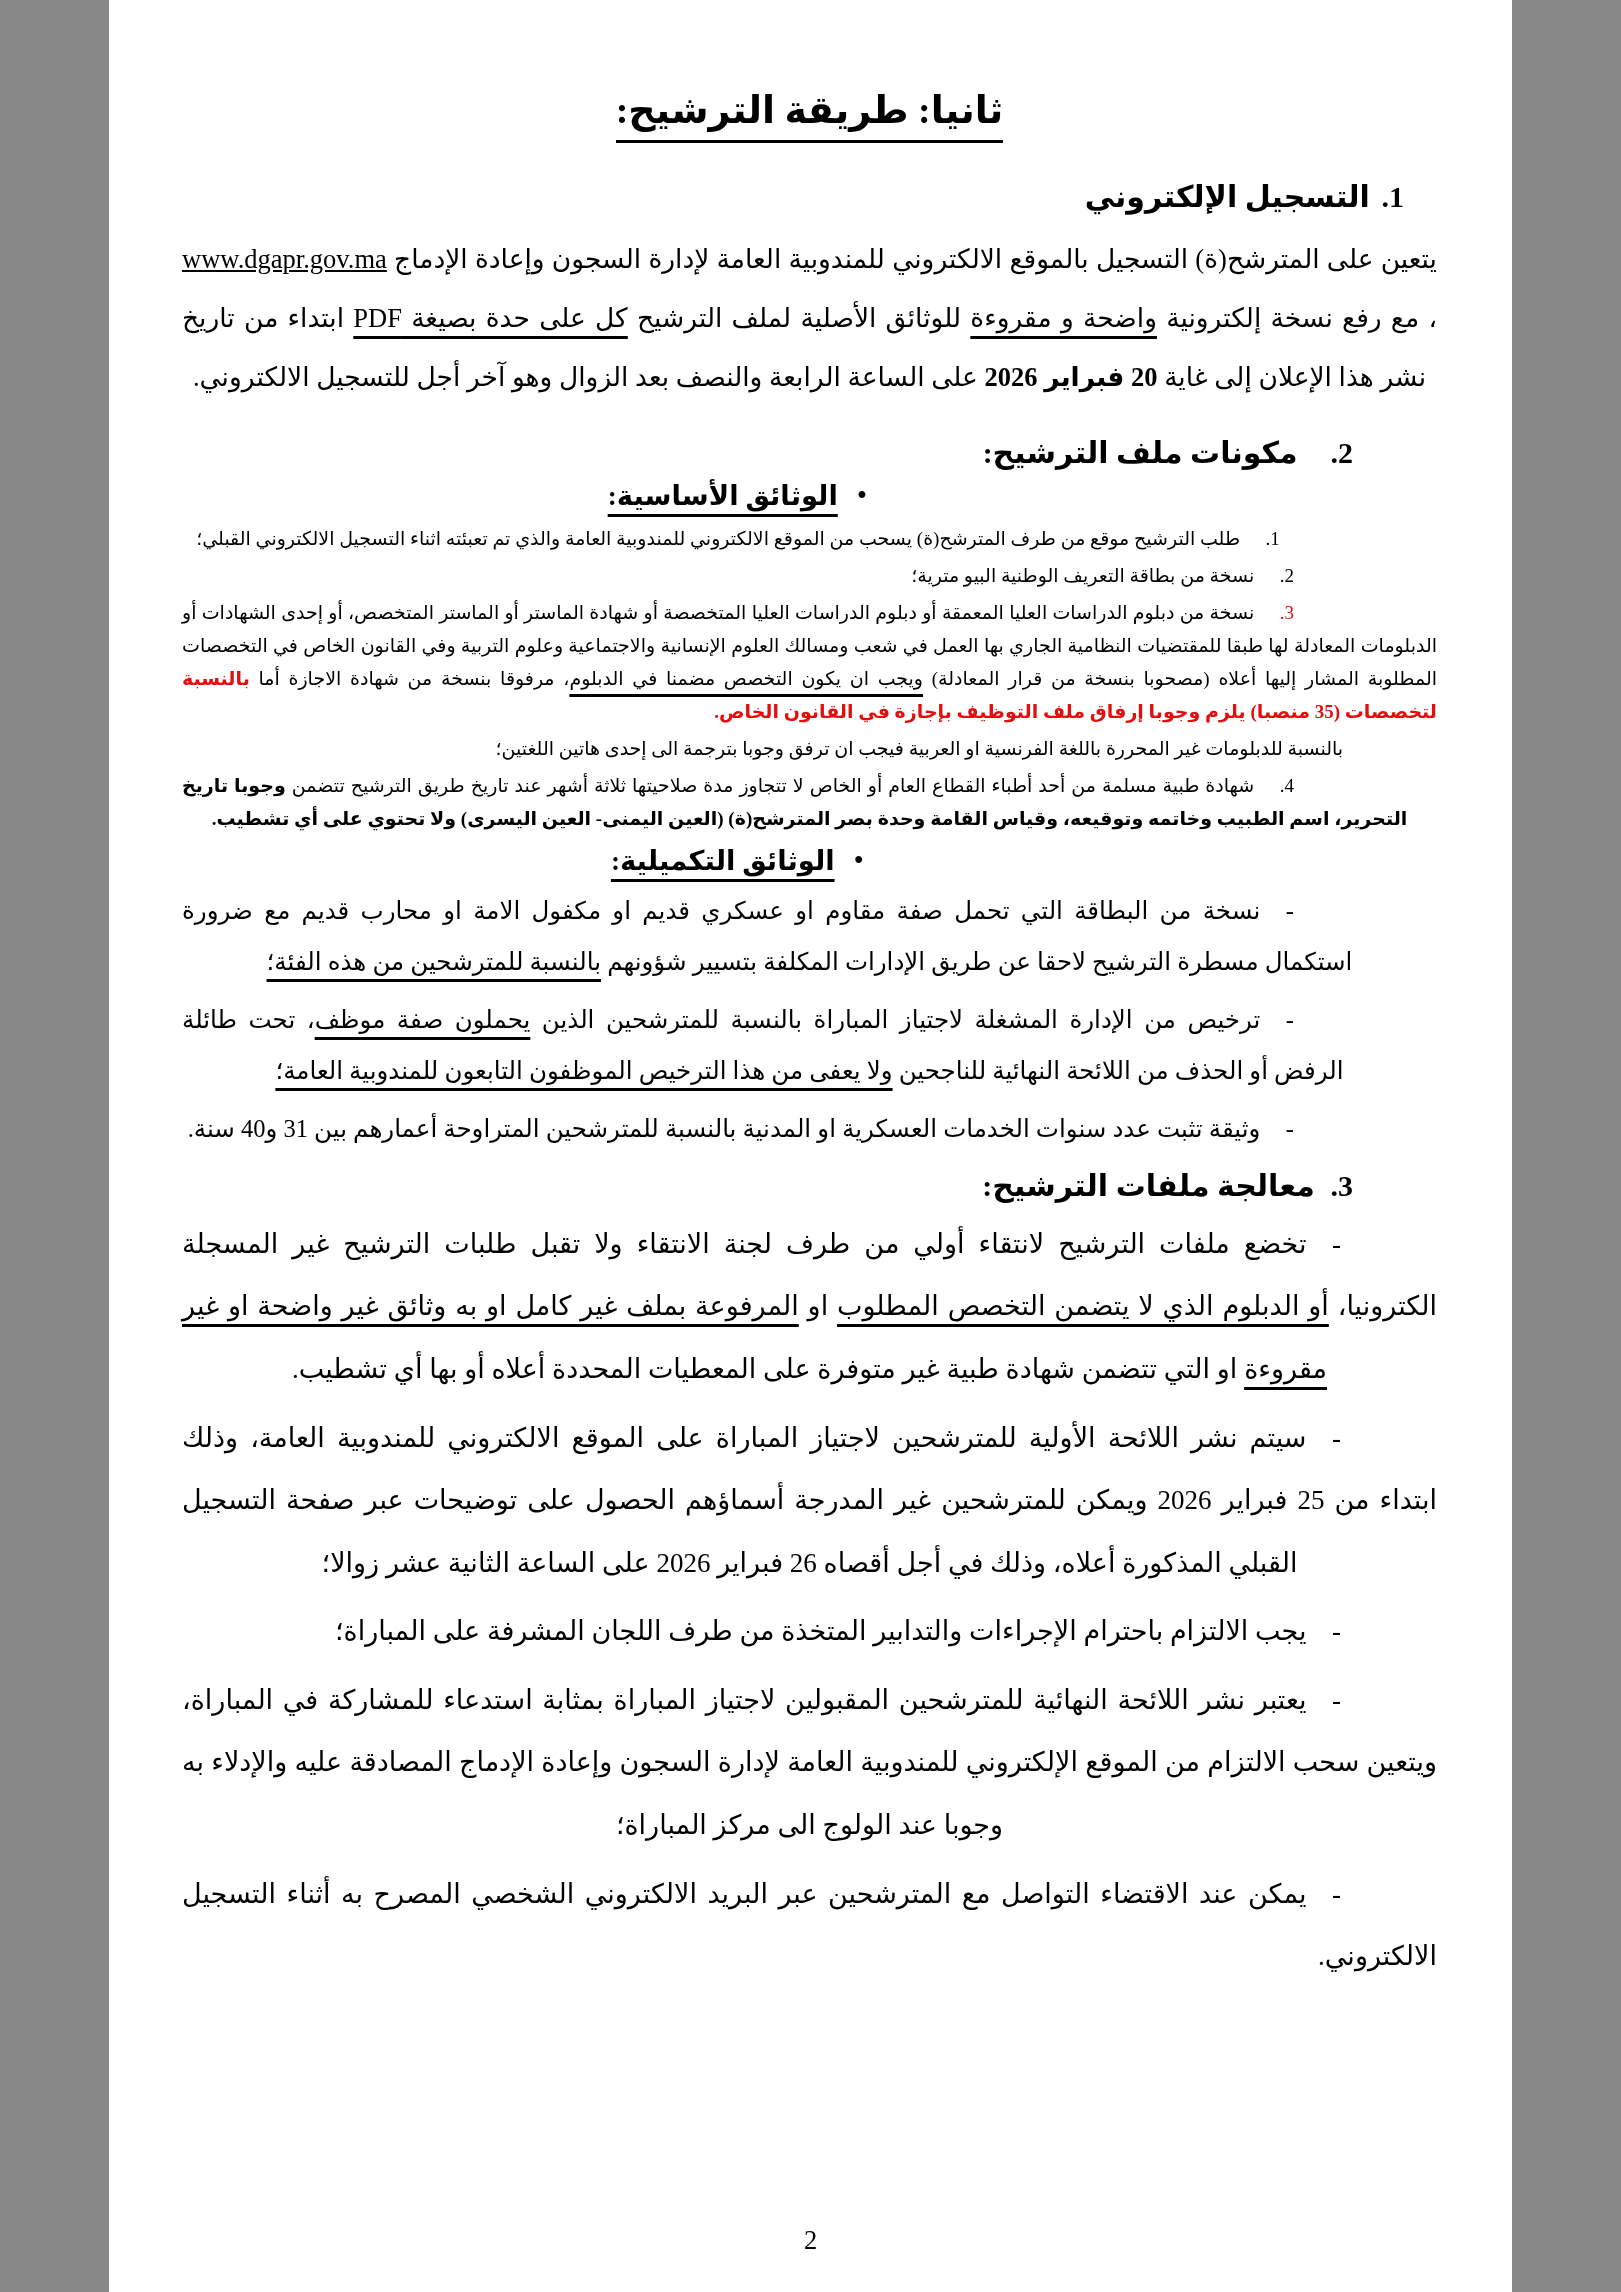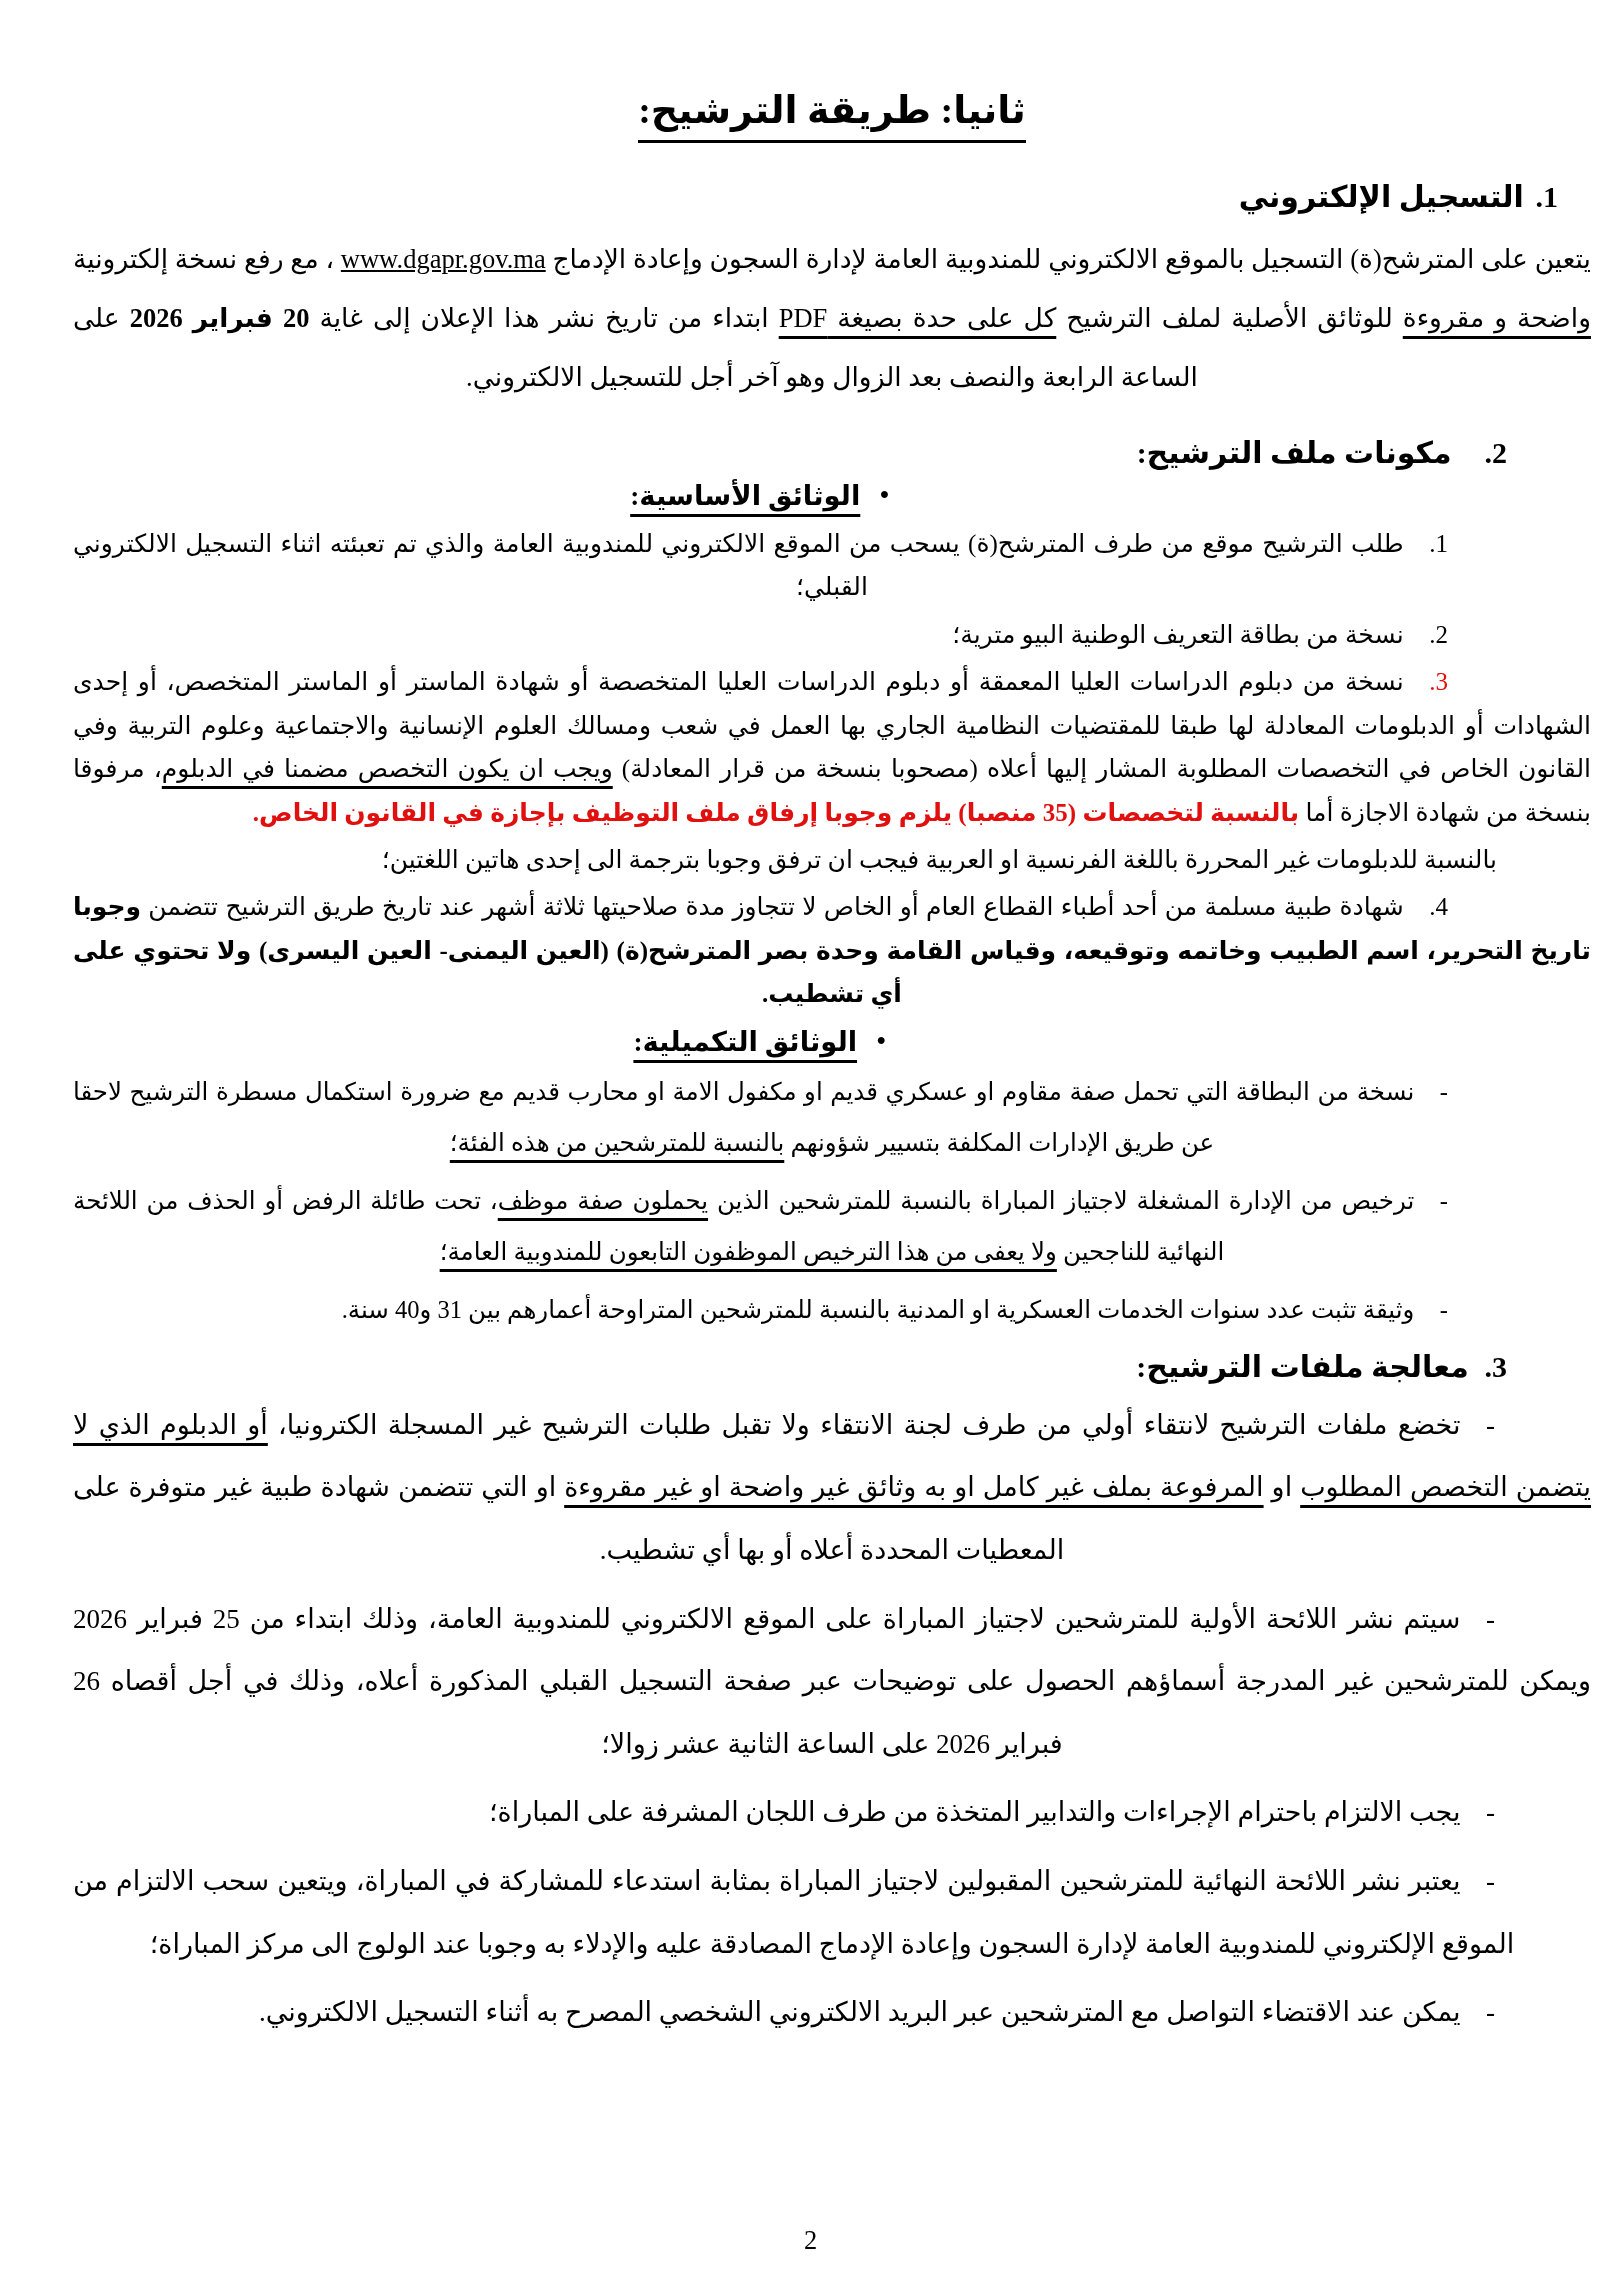--- a/index.html
+++ b/index.html
@@ -5,11 +5,11 @@
   html,body{margin:0;padding:0;background:#888;}
   .page{
     position:relative;
-    width:1621px;height:2293px;
+    width:1403px;height:2293px;
     margin:0 auto;
     background:#ffffff;
     box-sizing:border-box;
-    padding:88px 30px 0 73px;
+    padding:88px 75px 0 73px;
     direction:rtl;
     color:#000;
     font-family:"Liberation Serif","DejaVu Sans","DejaVu Serif",serif;

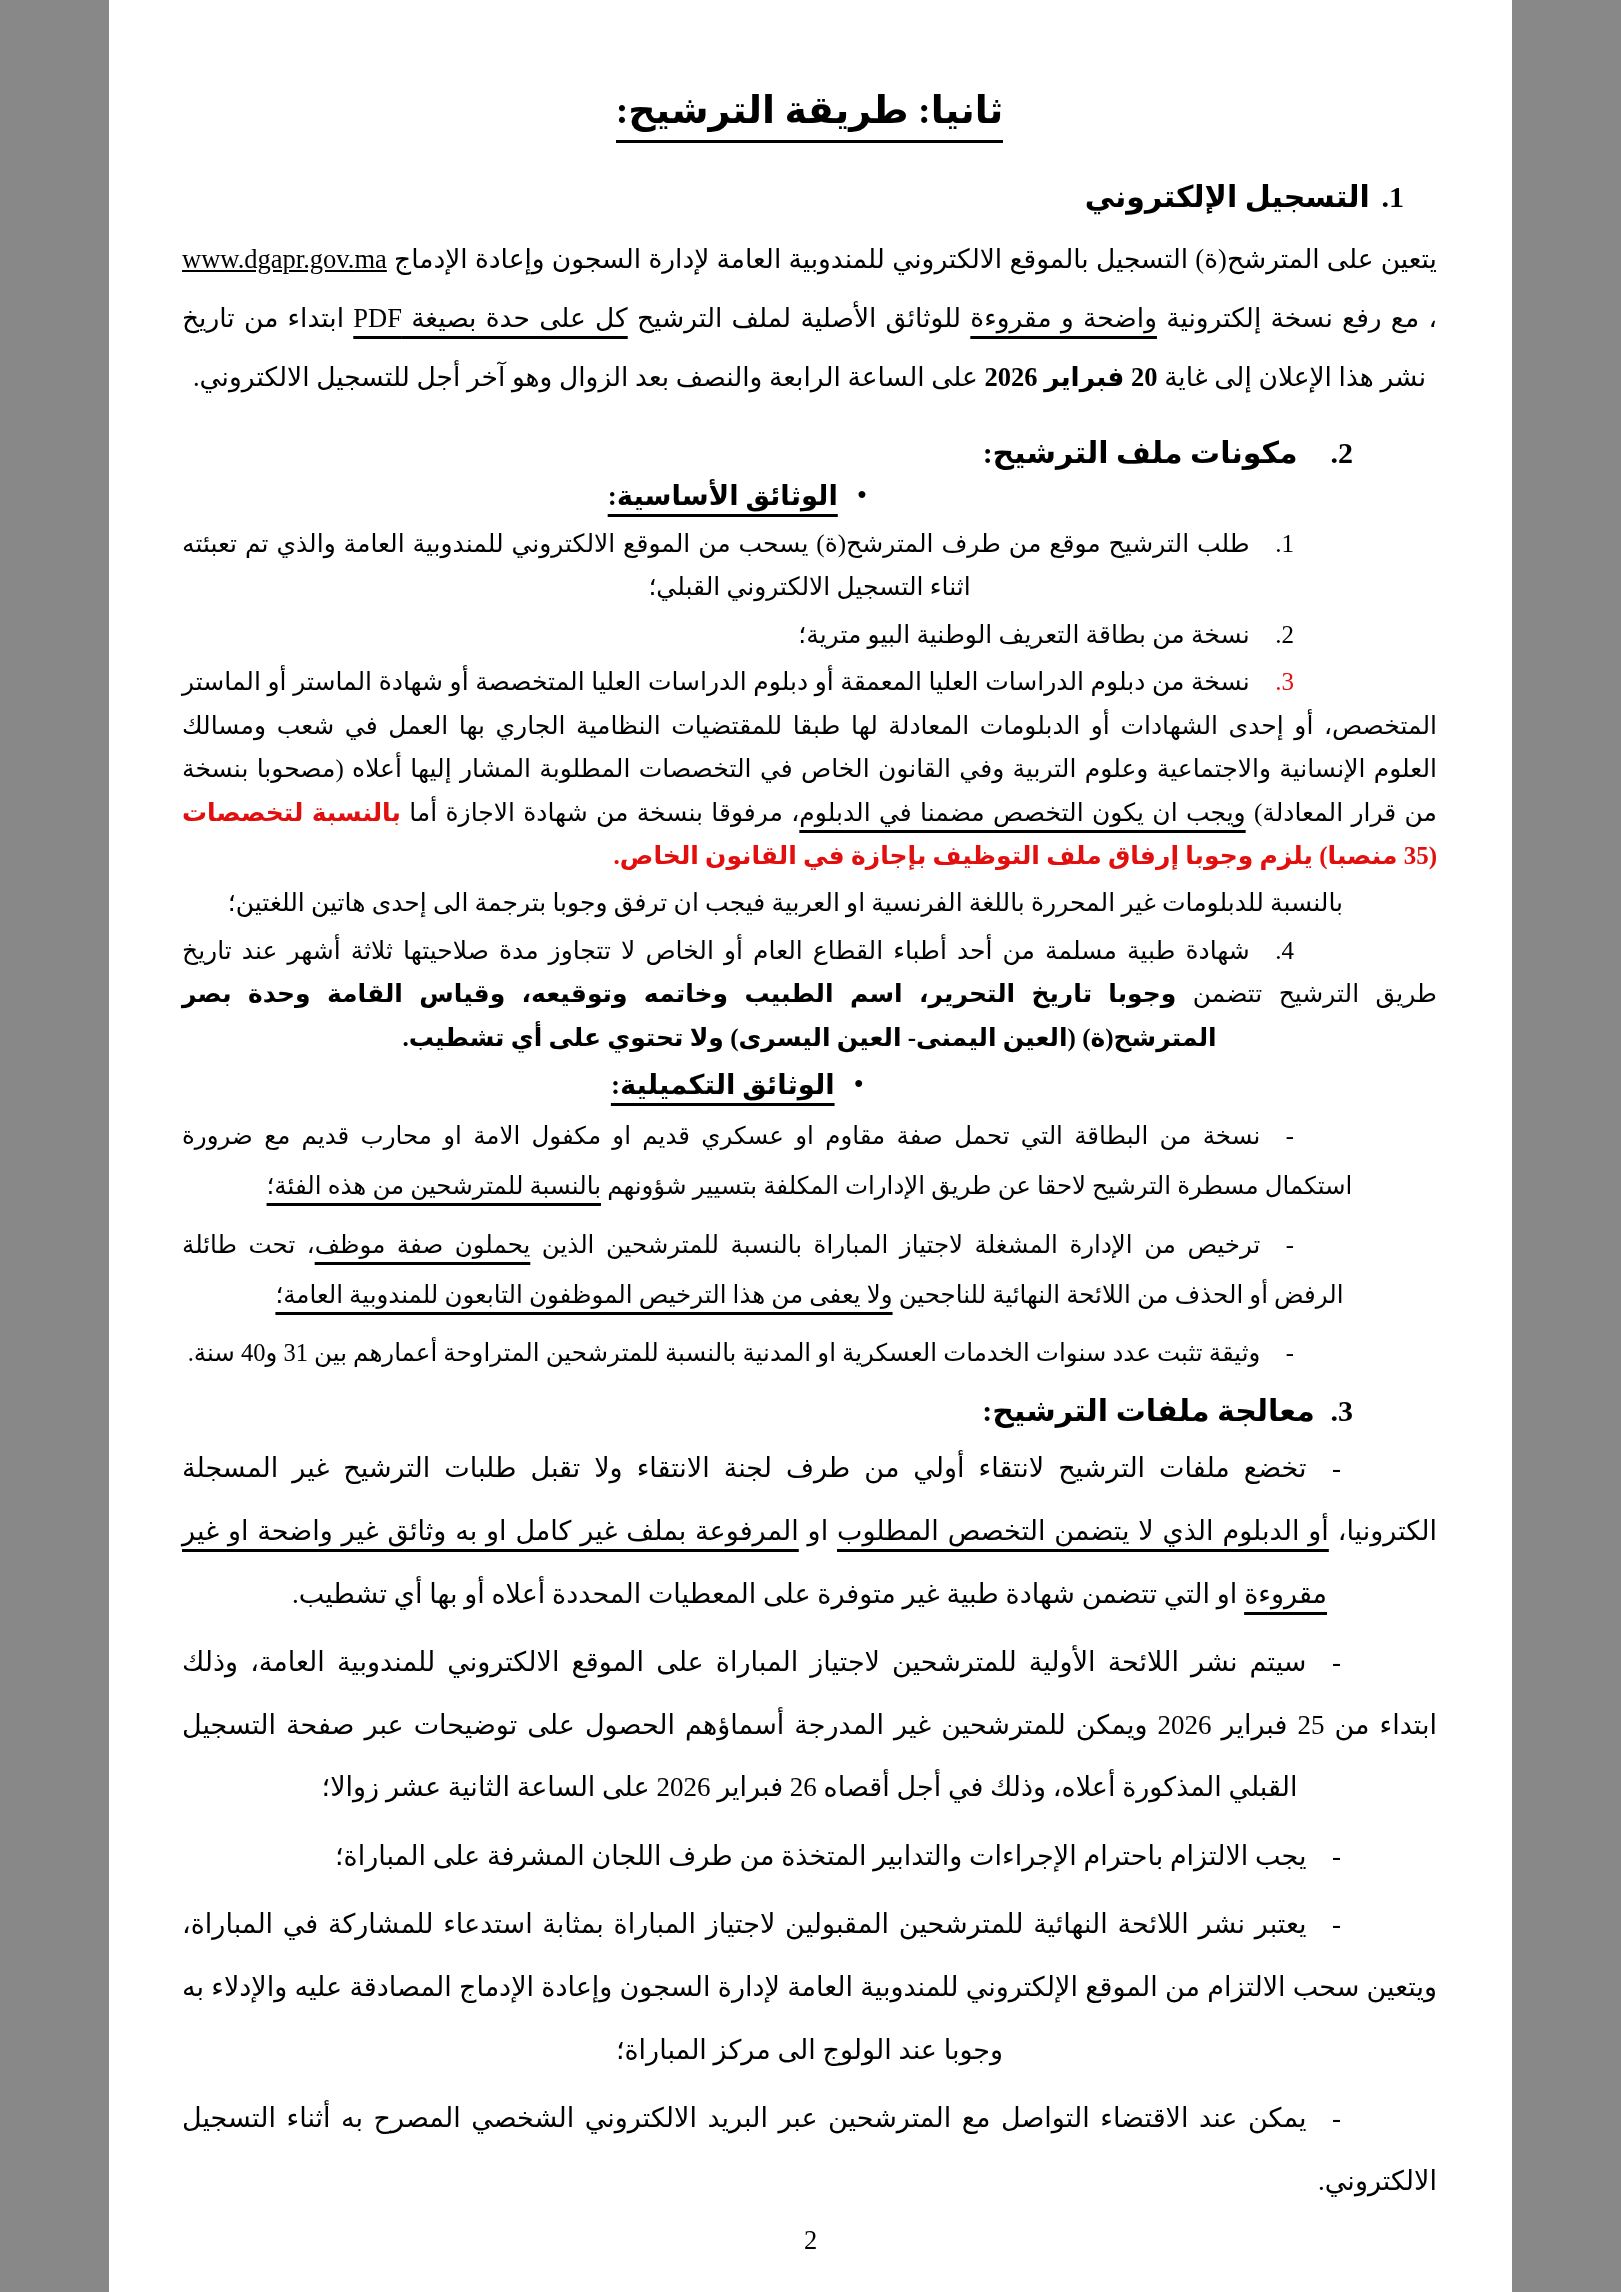--- a/index.html
+++ b/index.html
@@ -56,7 +56,7 @@
   .li .marker{margin-left:25.5px;}
   .li .marker.red{color:#e20f0f;}
 
-  .list-basic .li{font-size:25px;line-height:1.74;text-indent:143px;margin-bottom:3.9px;}
+  .list-basic .li{font-size:19px;line-height:1.74;text-indent:143px;margin-bottom:3.9px;}
   .list-basic .li.no-marker{text-indent:94px;}
   .list-comp .li{font-size:24.5px;line-height:2.06;text-indent:143px;margin-bottom:7.8px;}
   .list-proc .li{font-size:27px;line-height:2.32;text-indent:96px;margin-bottom:5.9px;}

